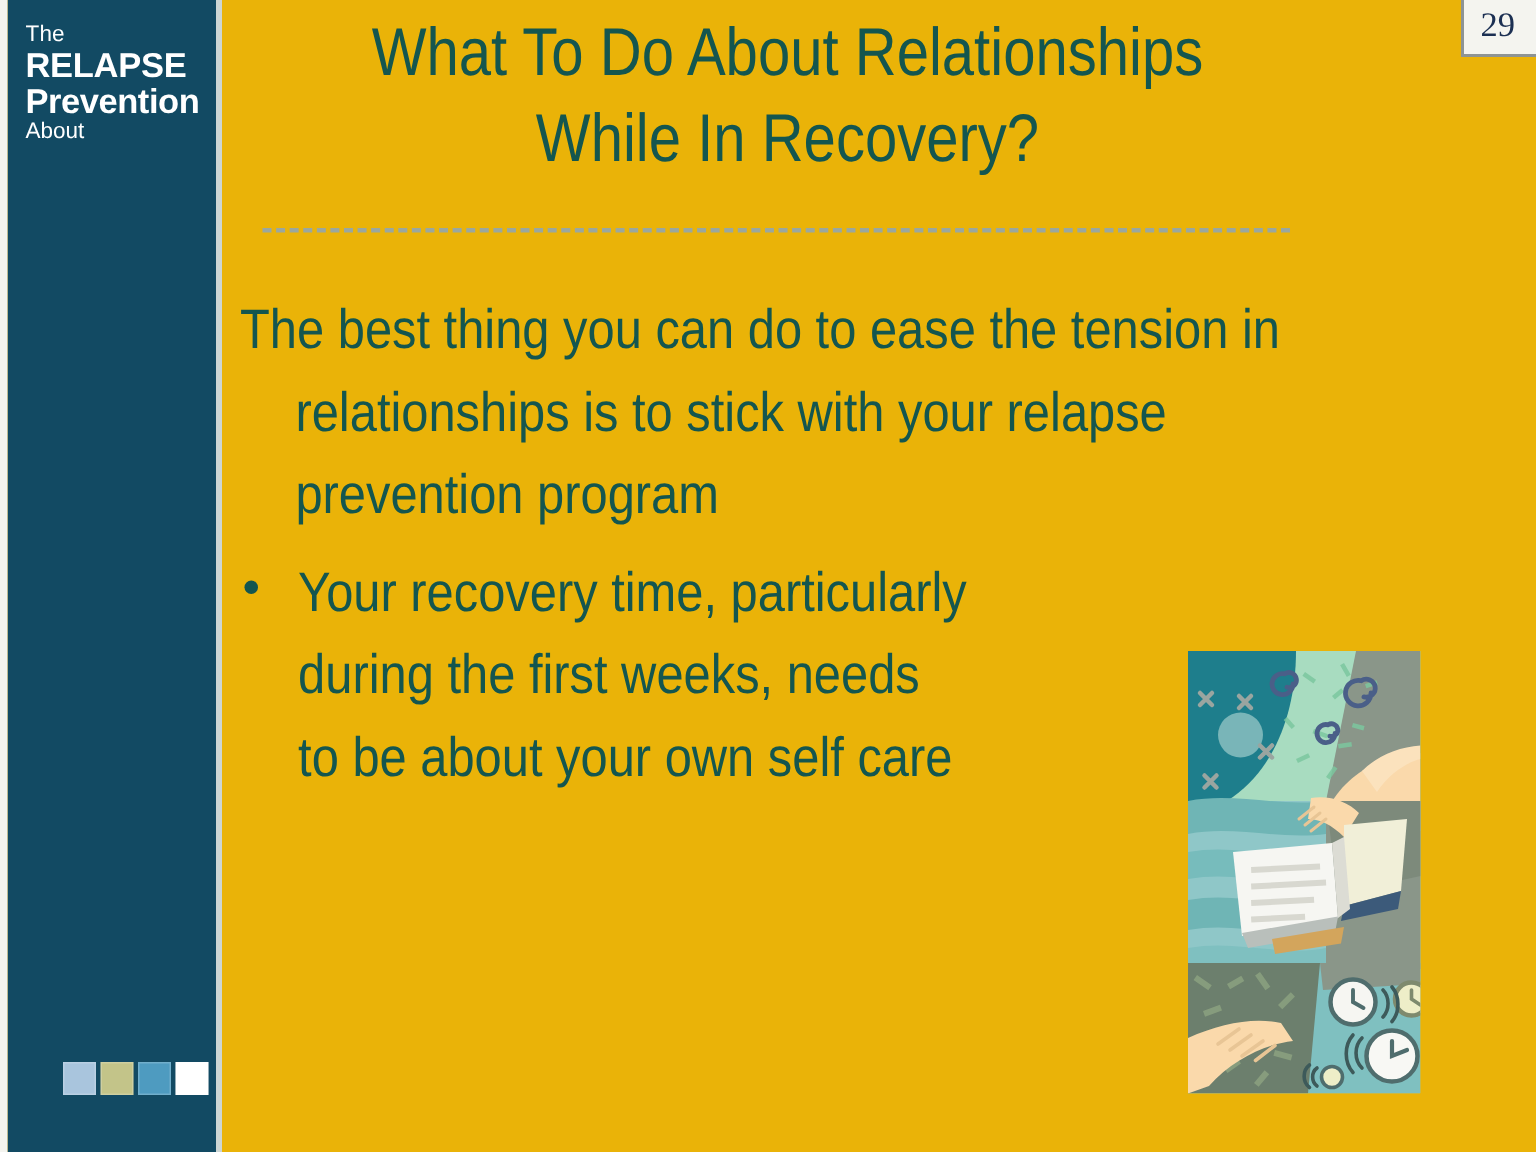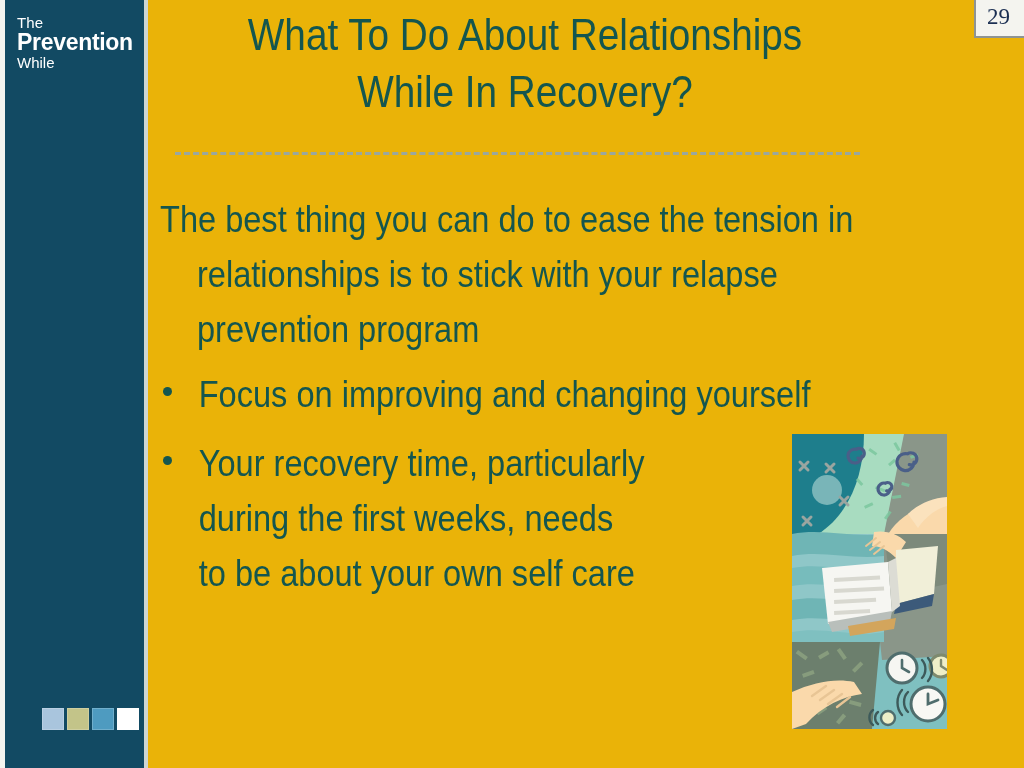--- a/index.html
+++ b/index.html
@@ -214,6 +214,7 @@
   <div id="sidebar">
     <div class="logo-block">
       <div class="logo-the">The</div>
+      <div class="logo-relapse">RELAPSE</div>
       <div class="logo-prevention">Prevention</div>
       <div class="logo-plan">While</div>
     </div>

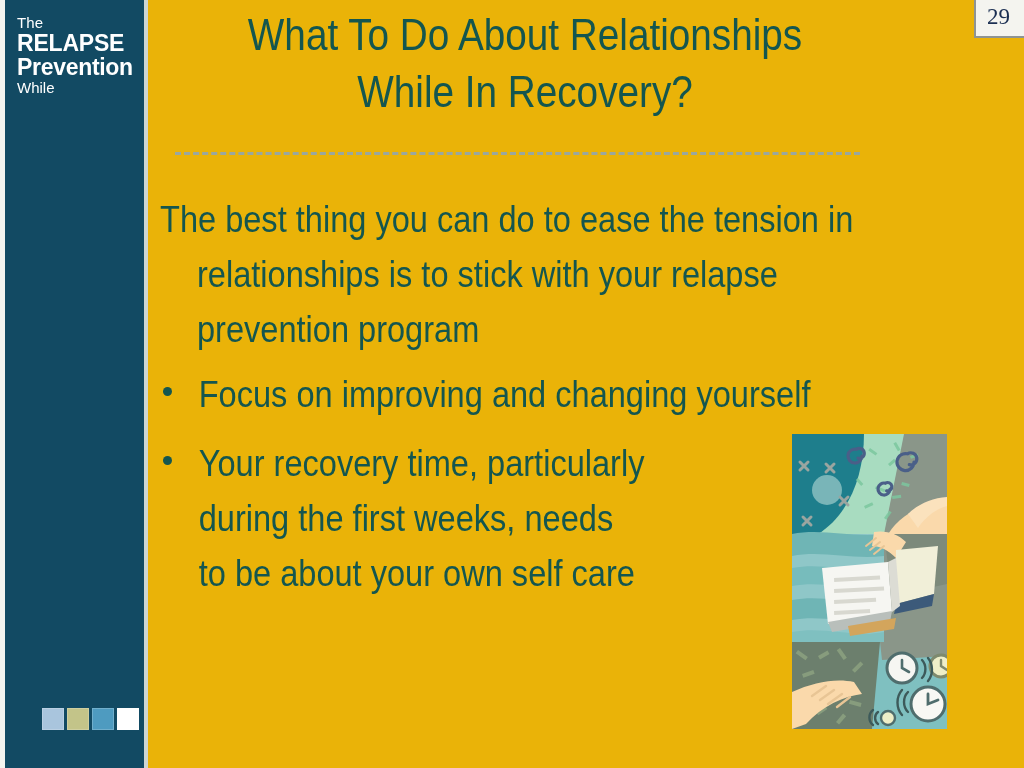--- a/index.html
+++ b/index.html
@@ -216,7 +216,7 @@
       <div class="logo-the">The</div>
       <div class="logo-relapse">RELAPSE</div>
       <div class="logo-prevention">Prevention</div>
-      <div class="logo-plan">While</div>
+      <div class="logo-plan">About</div>
     </div>
   </div>
   <div id="sidebar-edge"></div>

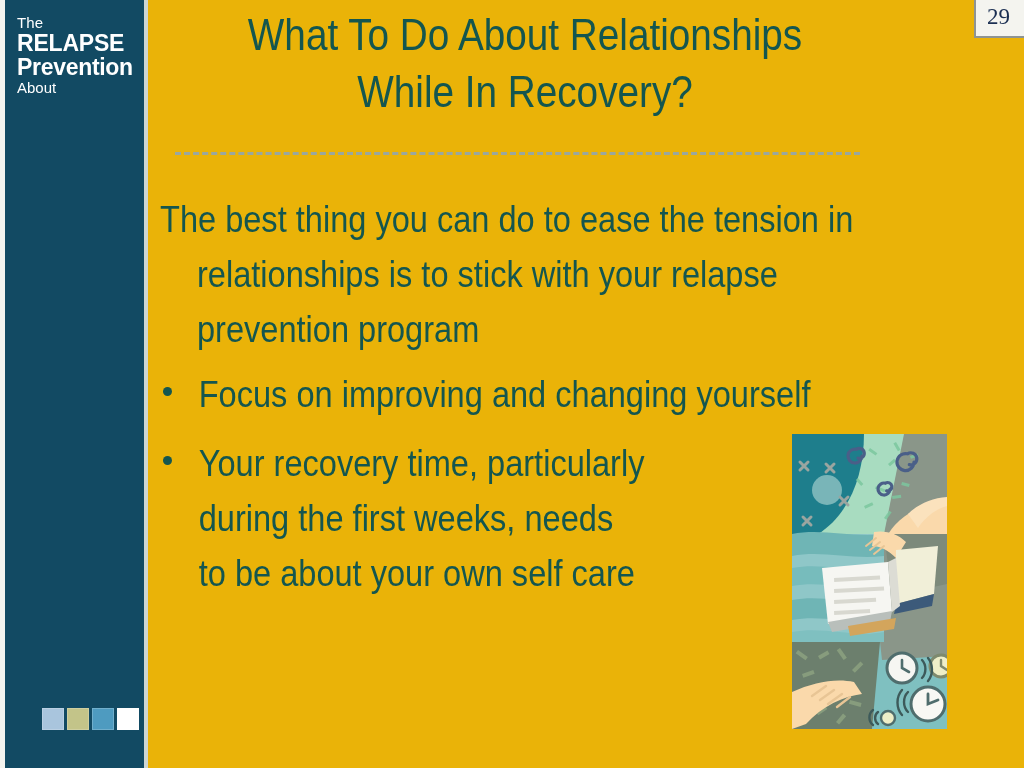--- a/index.html
+++ b/index.html
@@ -243,12 +243,6 @@
       <span class="cont">prevention program</span>
     </div>
 
-    <div class="bullet-item">
-      <span class="bullet-dot"></span>
-      <div class="bullet-text">
-        <span class="ln">Focus on improving and changing yourself</span>
-      </div>
-    </div>
 
     <div class="bullet-item">
       <span class="bullet-dot"></span>

